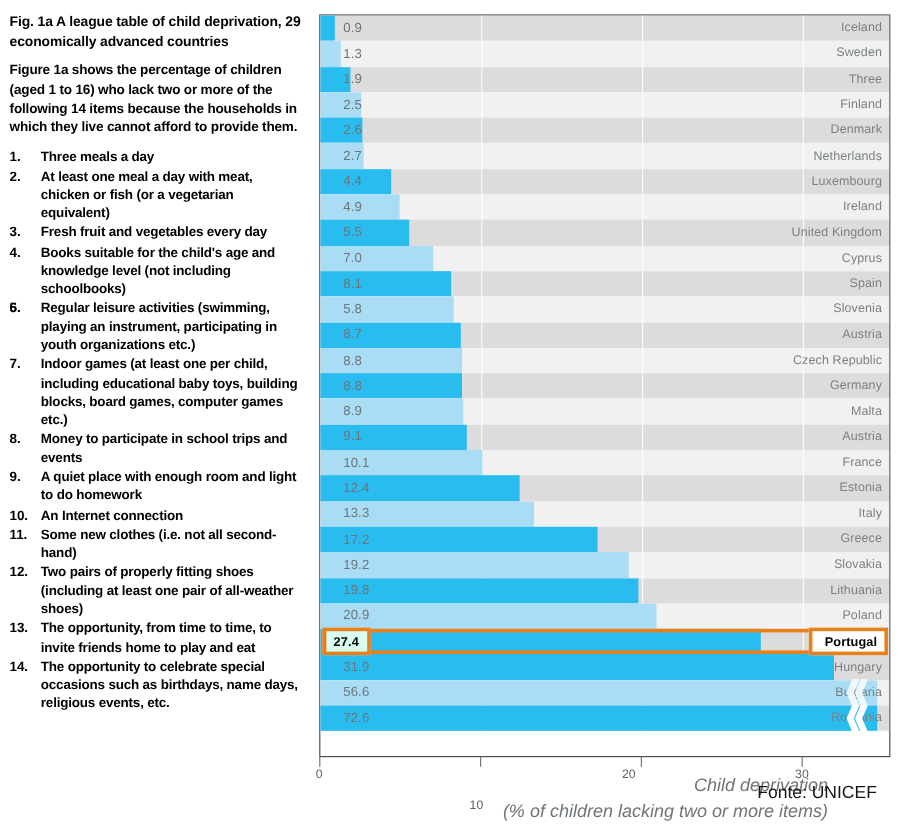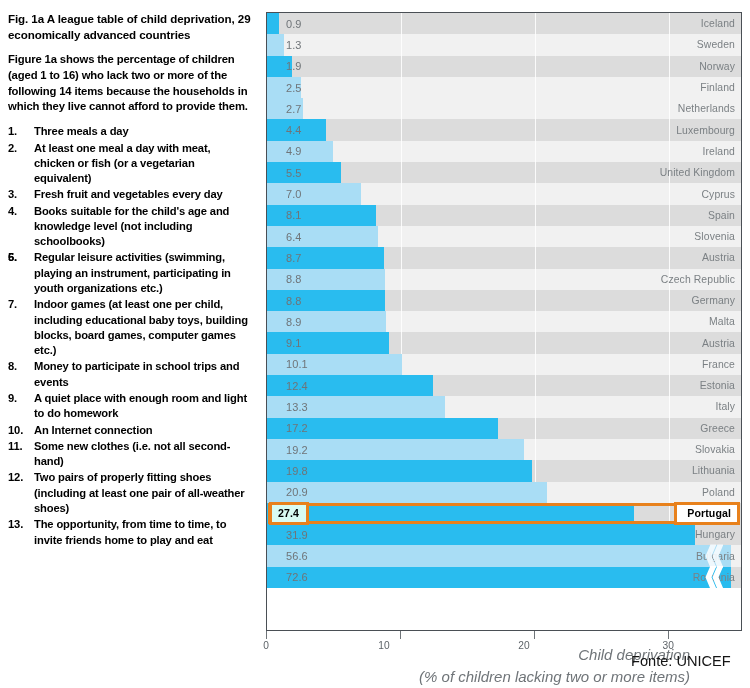--- a/index.html
+++ b/index.html
@@ -274,7 +274,7 @@
         </div>
         <div class="bar" style="width: 25.4761px;"></div>
         <div class="bar-value">1.9</div>
-        <div class="country">Norway</div>
+        <div class="country">Three</div>
       </div>
       <div class="row odd">
         <div class="row-bg"></div>

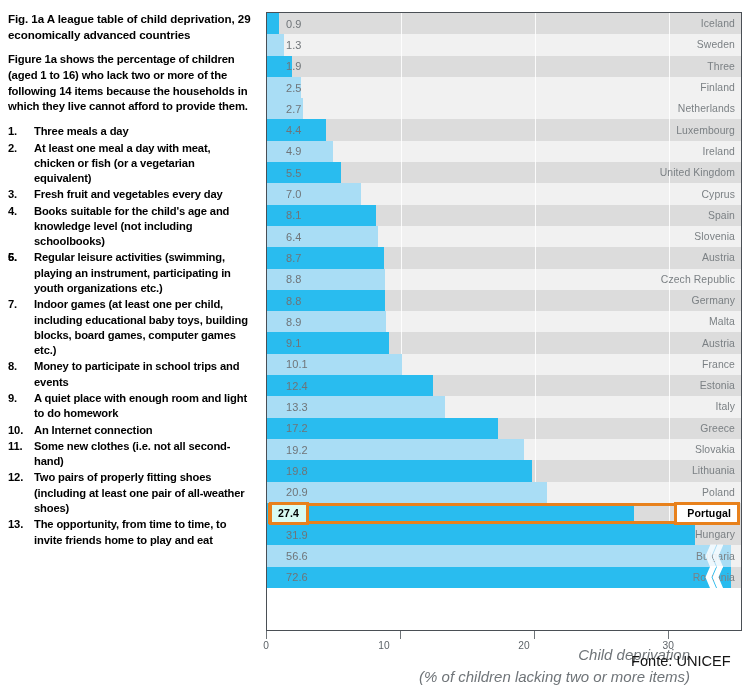--- a/index.html
+++ b/index.html
@@ -287,6 +287,17 @@
         <div class="bar-value">2.5</div>
         <div class="country">Finland</div>
       </div>
+      <div class="row">
+        <div class="row-bg"></div>
+        <div class="gridlines">
+          <div class="gl" style="left: 134.085px;"></div>
+          <div class="gl" style="left: 268.169px;"></div>
+          <div class="gl" style="left: 402.254px;"></div>
+        </div>
+        <div class="bar" style="width: 34.862px;"></div>
+        <div class="bar-value">2.6</div>
+        <div class="country">Denmark</div>
+      </div>
       <div class="row odd">
         <div class="row-bg"></div>
         <div class="gridlines">

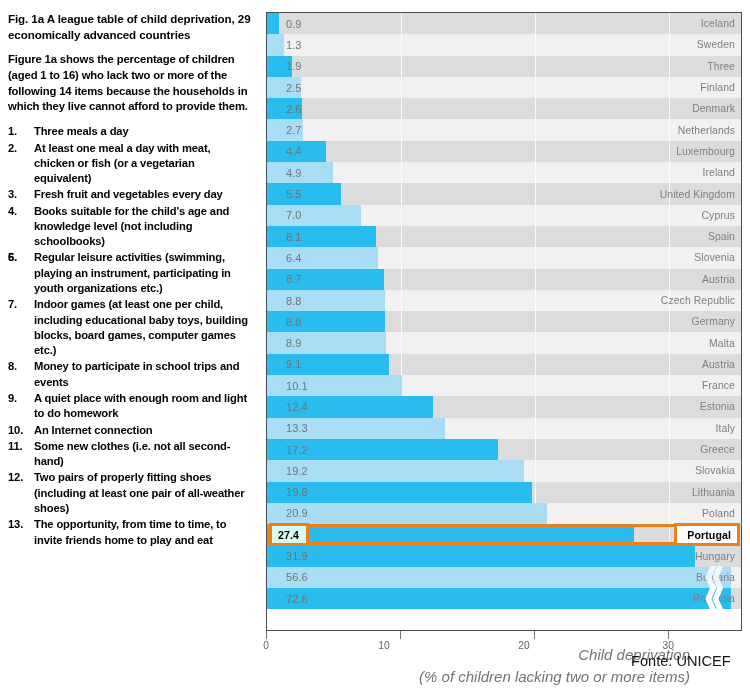--- a/index.html
+++ b/index.html
@@ -372,7 +372,7 @@
           <div class="gl" style="left: 402.254px;"></div>
         </div>
         <div class="bar" style="width: 111.29px;"></div>
-        <div class="bar-value">6.4</div>
+        <div class="bar-value">5.8</div>
         <div class="country">Slovenia</div>
       </div>
       <div class="row">

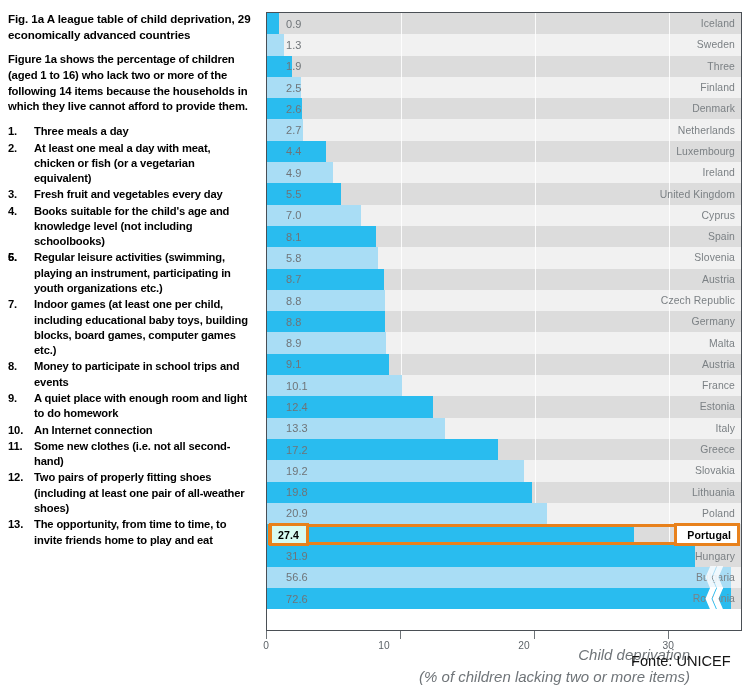--- a/index.html
+++ b/index.html
@@ -238,6 +238,7 @@
       <li><span class="num">11.</span><span>Some new clothes (i.e. not all second-hand)</span></li>
       <li><span class="num">12.</span><span>Two pairs of properly fitting shoes (including at least one pair of all-weather shoes)</span></li>
       <li><span class="num">13.</span><span>The opportunity, from time to time, to invite friends home to play and eat</span></li>
+      <li><span class="num">14.</span><span>The opportunity to celebrate special occasions such as birthdays, name days, religious events, etc.</span></li>
     </ol>
 </div>
 

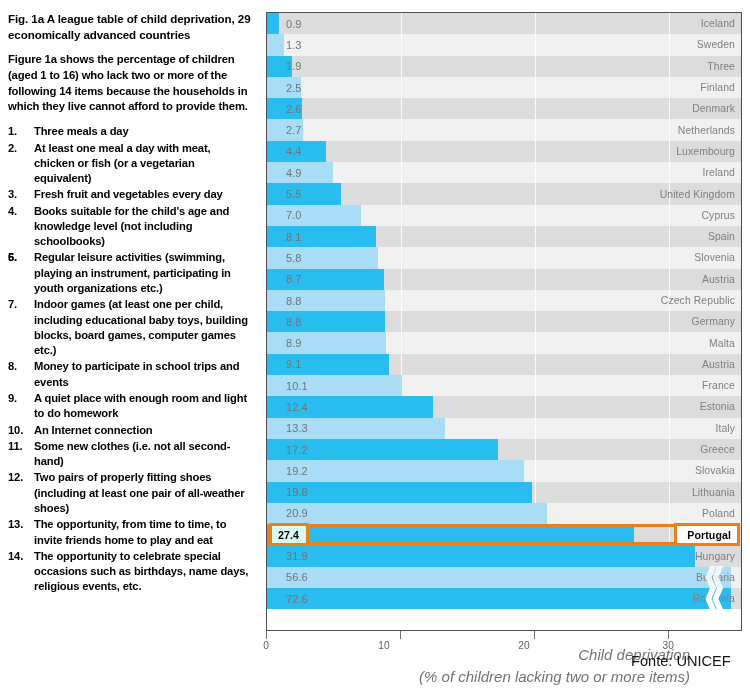--- a/index.html
+++ b/index.html
@@ -568,7 +568,7 @@
     <div class="tick" style="left: 0px;"></div>
     <div class="tick-label" style="left: 0px;">0</div>
     <div class="tick" style="left: 134.085px;"></div>
-    <div class="tick-label" style="left: 118px;">10</div>
+    <div class="tick-label" style="left: 131px; margin-top: 26px;">10</div>
     <div class="tick" style="left: 268.169px;"></div>
     <div class="tick-label" style="left: 258px;">20</div>
     <div class="tick" style="left: 402.254px;"></div>

